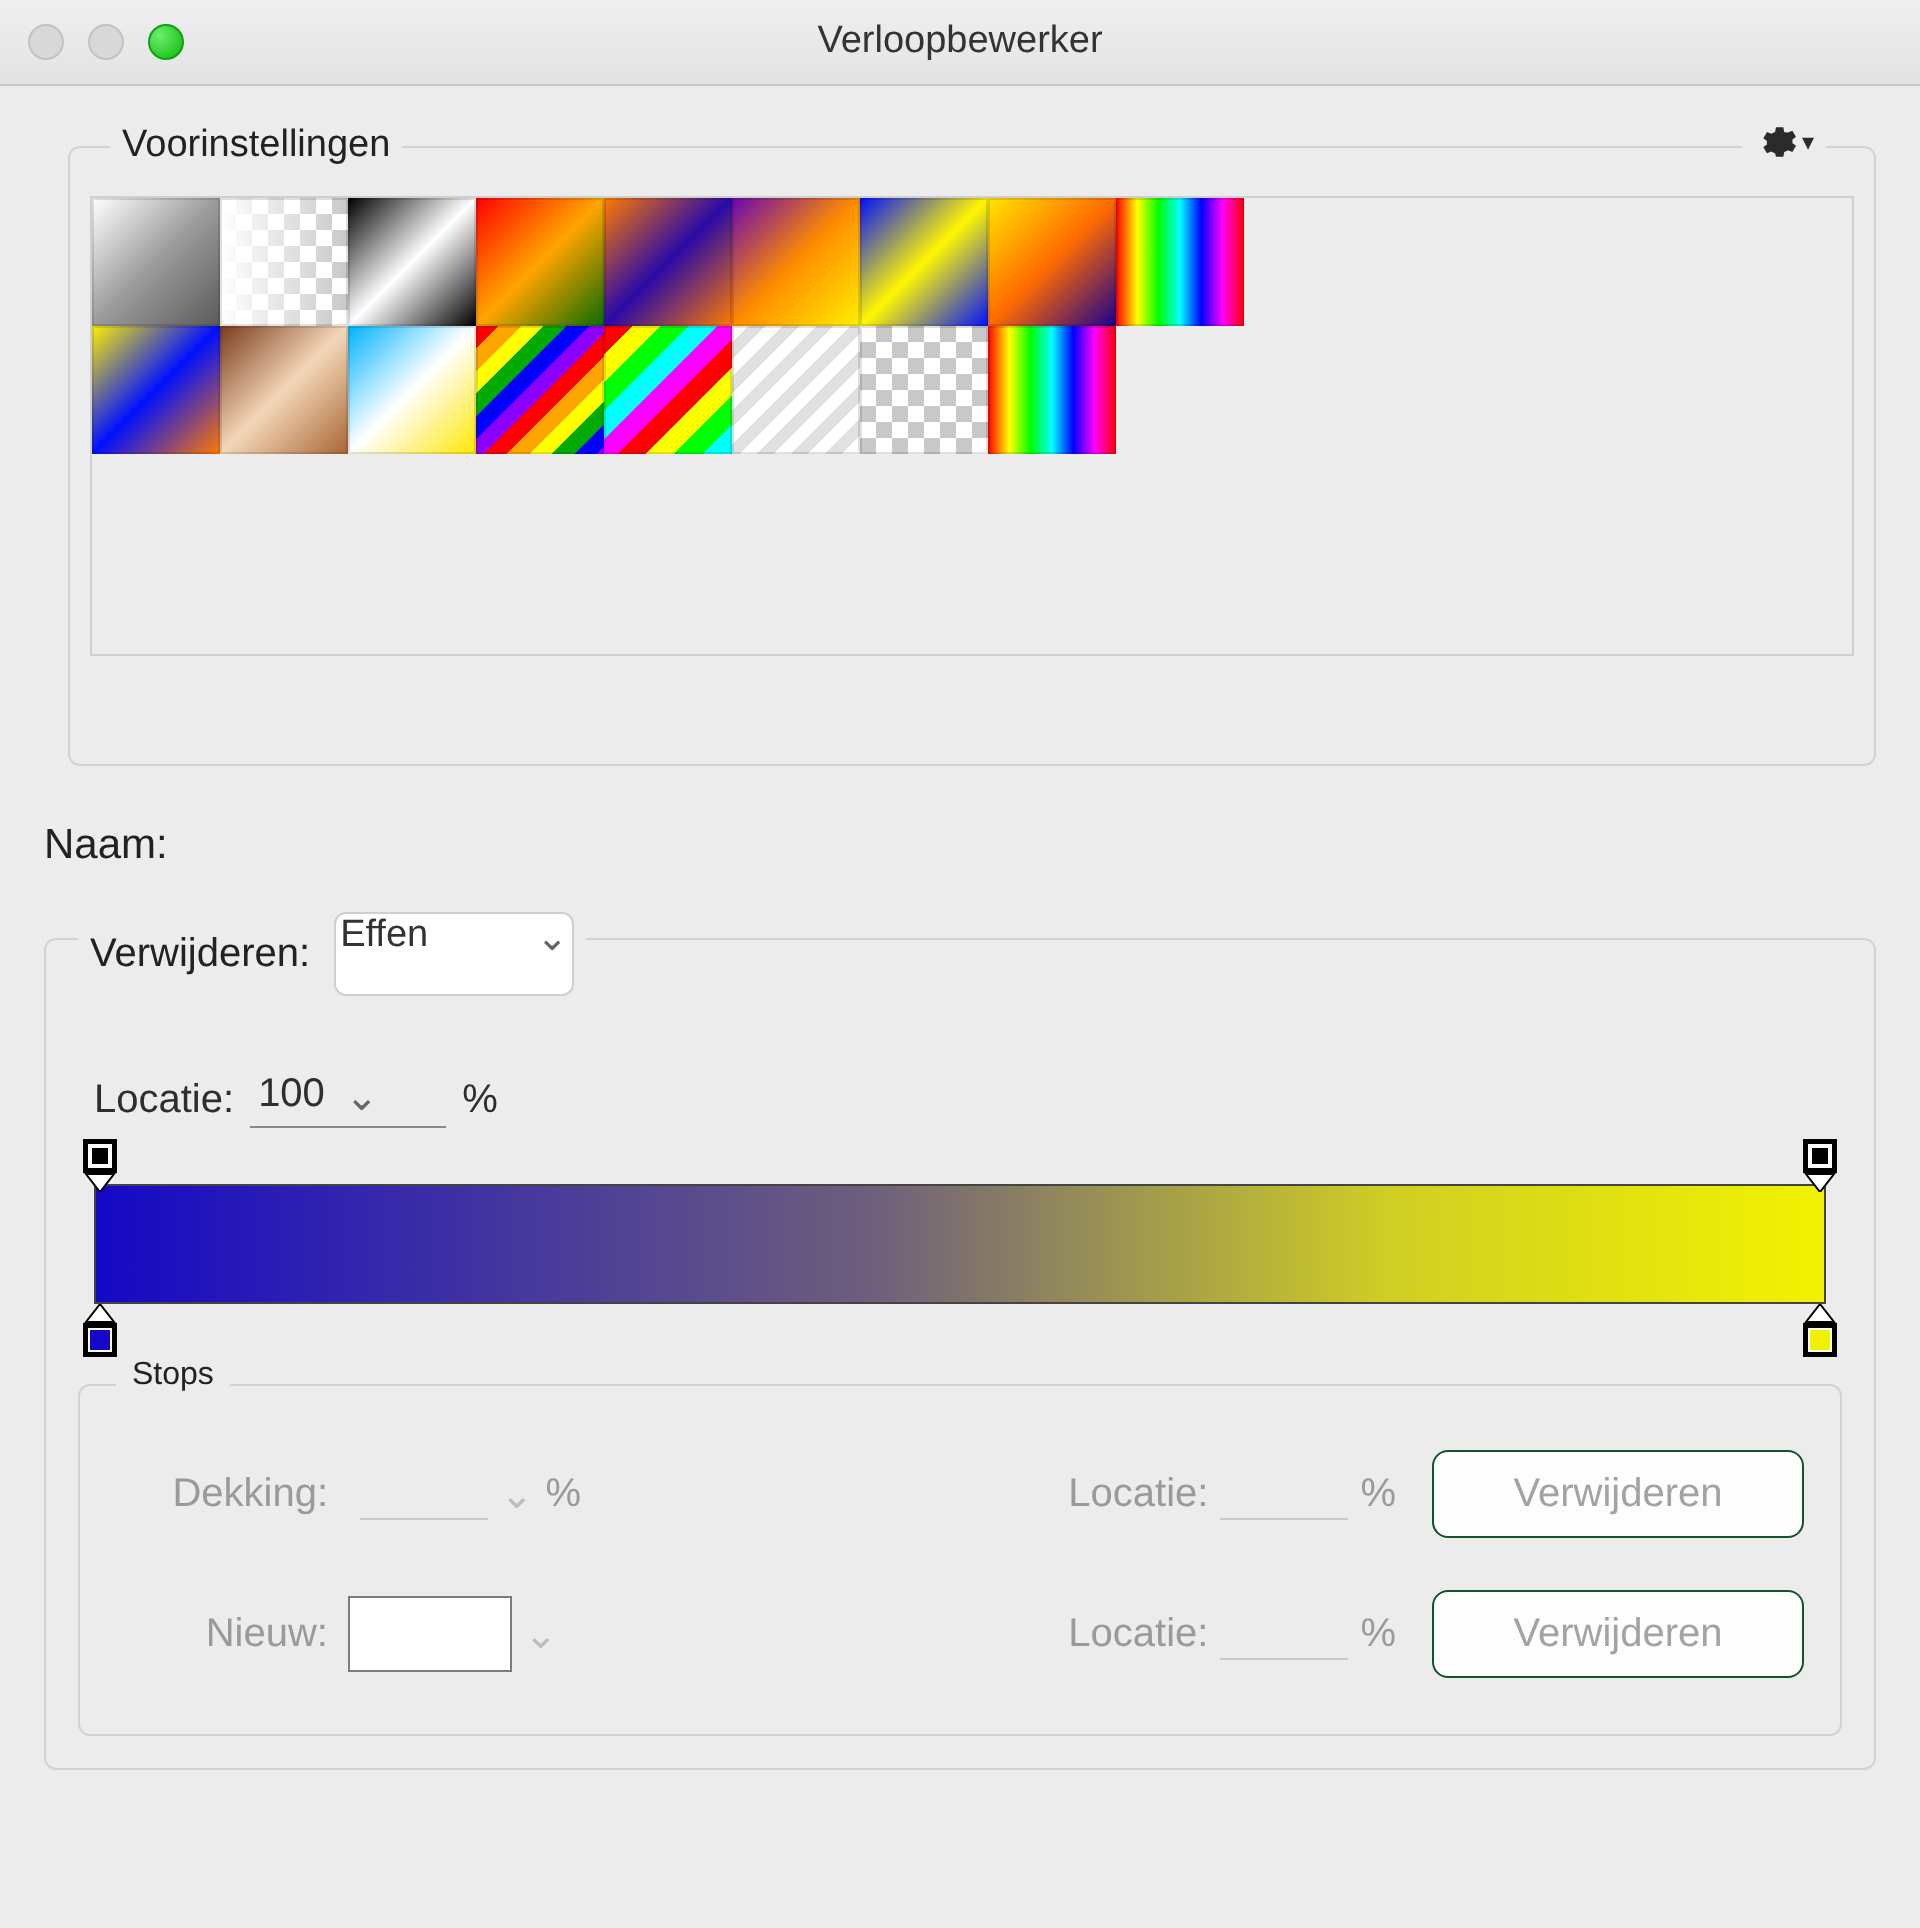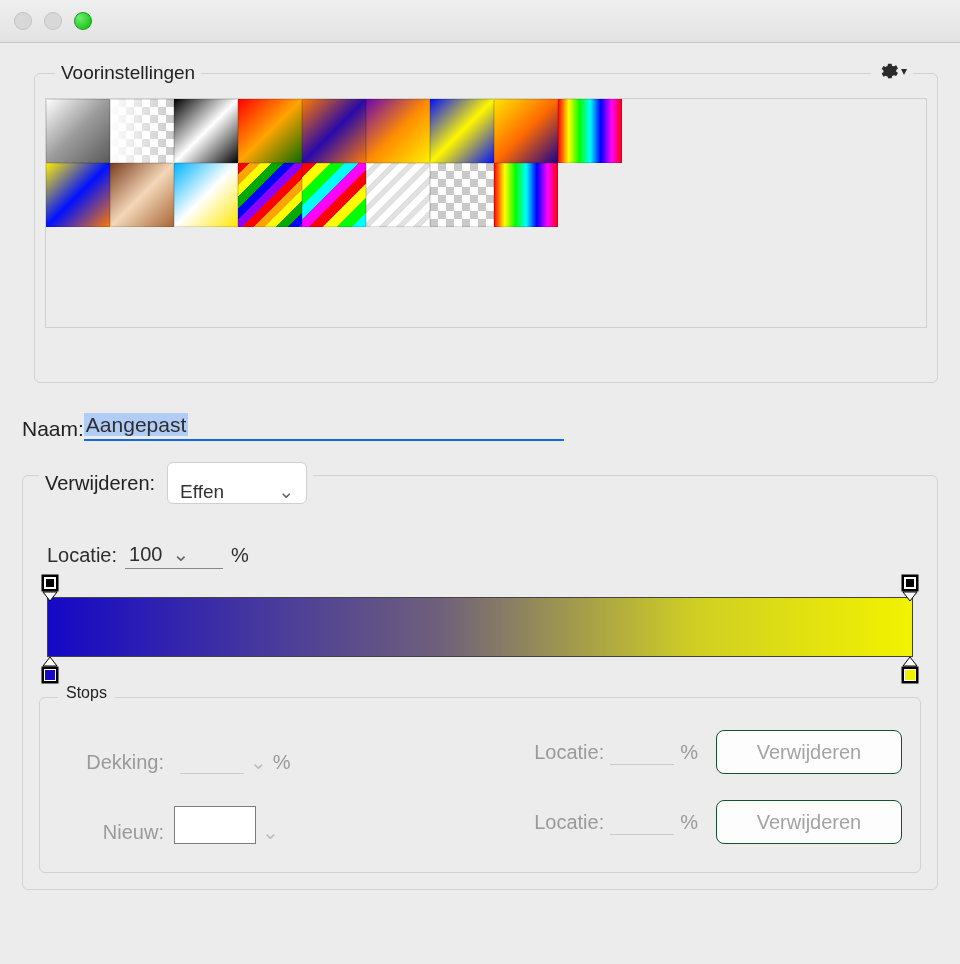--- a/index.html
+++ b/index.html
@@ -79,6 +79,7 @@
     <div class="dot"></div>
     <div class="dot green"></div>
   </div>
+  <div class="title">Verloopbewerker</div>
 </div>
 
 <div class="content">

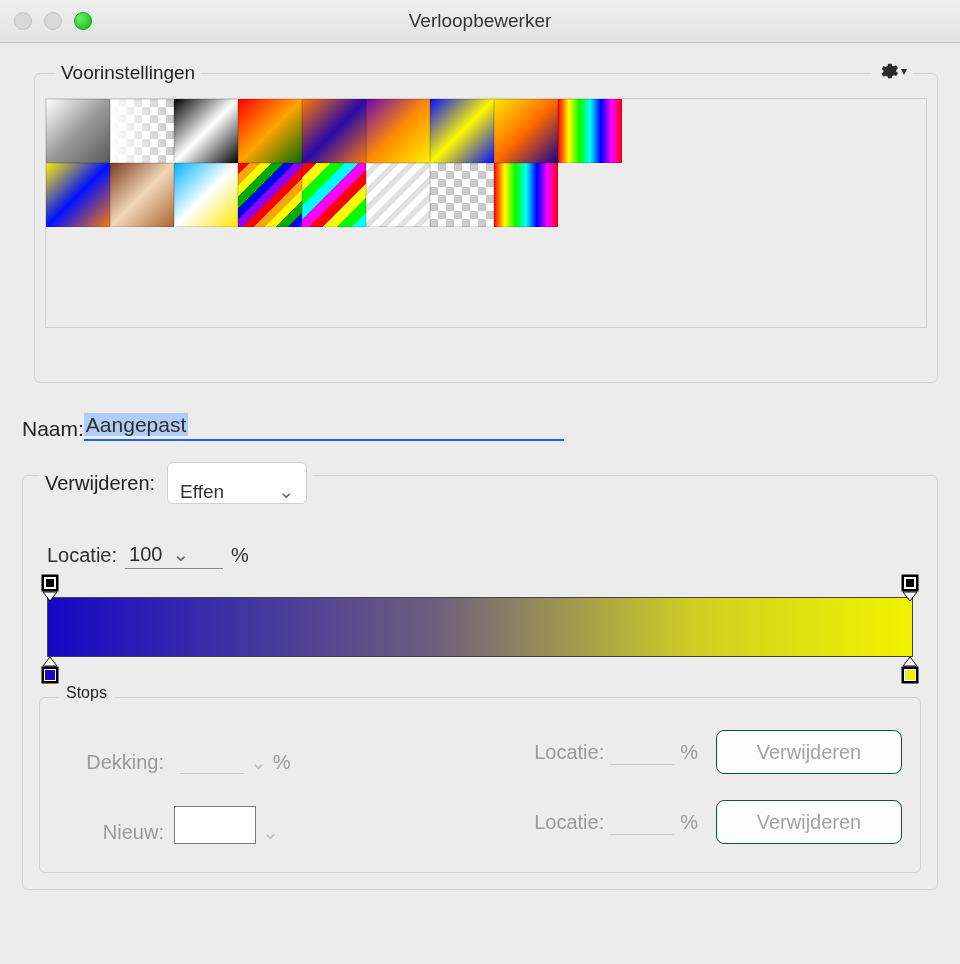--- a/index.html
+++ b/index.html
@@ -31,7 +31,7 @@
   .btn.default{border-color:#0a66ff;box-shadow:0 0 0 2px rgba(10,102,255,.25)}
   
   .namerow{display:flex;align-items:flex-end;padding:28px 22px 0 22px;font-size:21px}
-  .namerow label{color:#222;}
+  .namerow label{color:#222;margin-right:12px}
   .name-field{flex:0 0 480px;border:none;border-bottom:2px solid #1168e9;background:transparent;
     font-size:21px;padding:2px 0}
   .name-field.sel{display:inline-block}

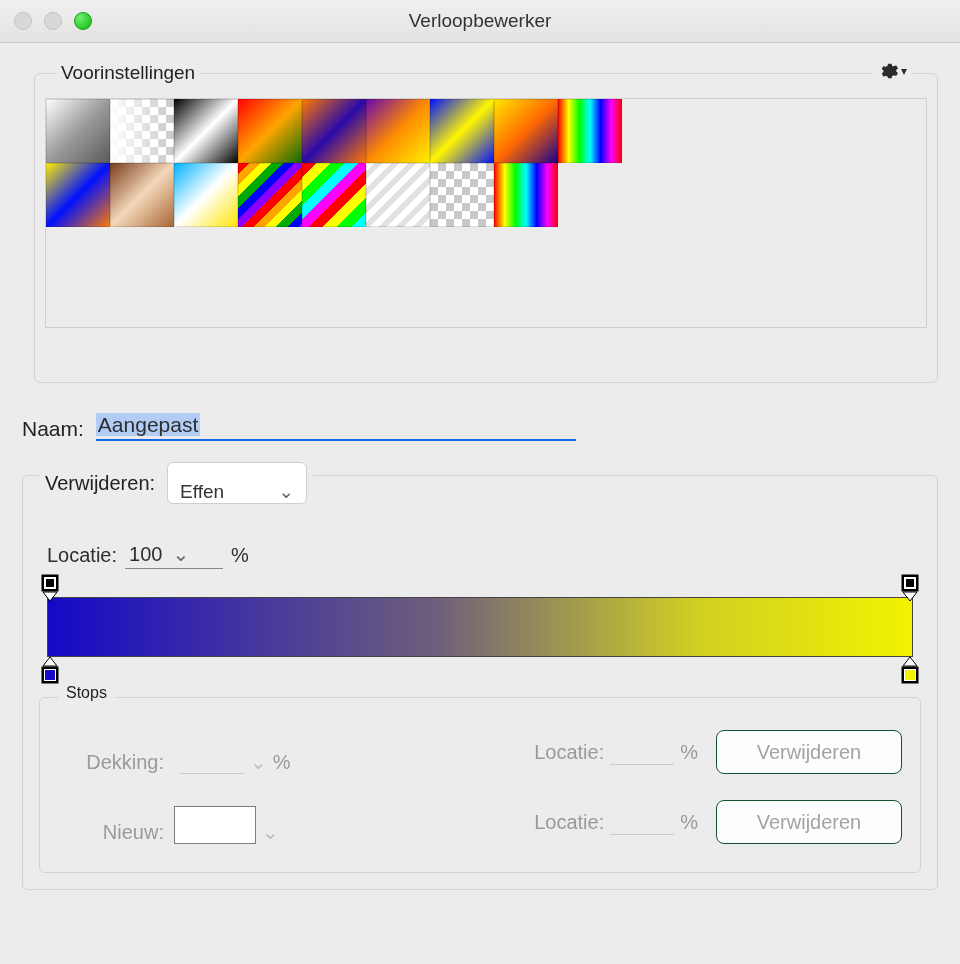--- a/index.html
+++ b/index.html
@@ -121,9 +121,6 @@
 
 <div class="namerow">
   <label>Naam:</label>
-  <span class="name-field sel">
-    <span class="seltext">Aangepast</span>
-  </span>
 </div>
 
 <div class="group lower" style="padding:22px 14px 14px 14px">

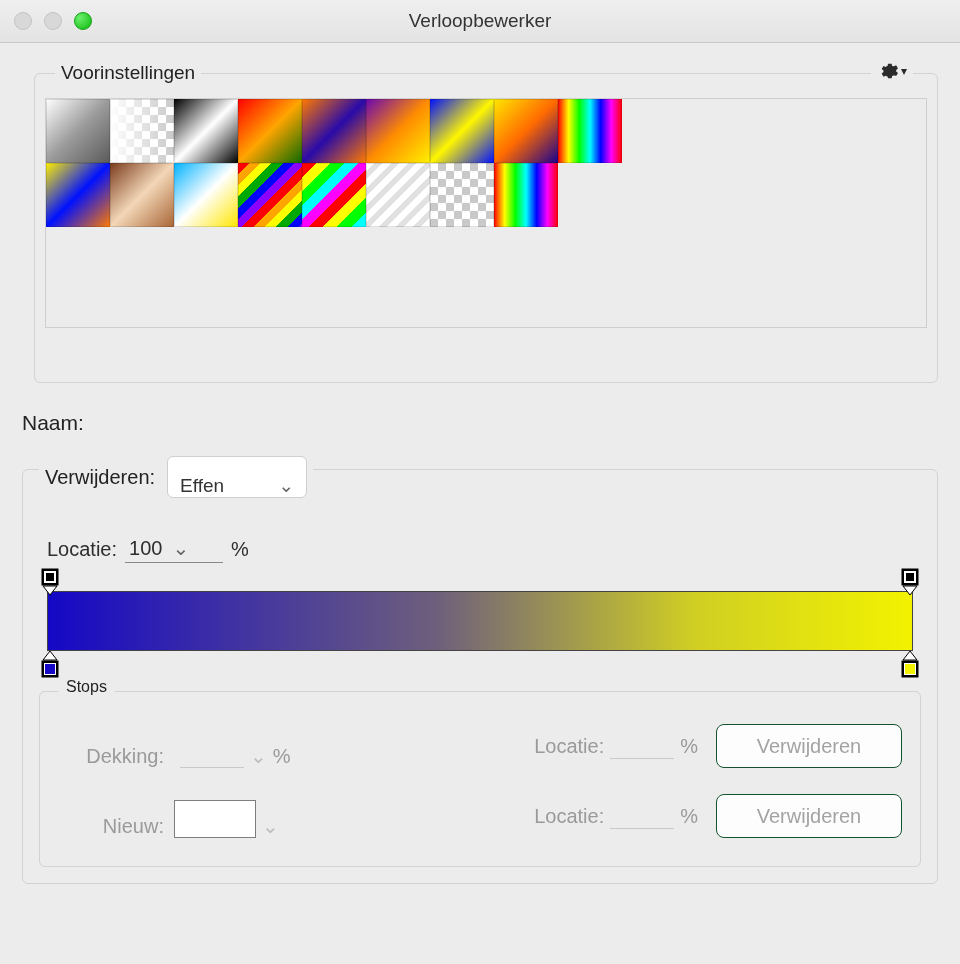--- a/index.html
+++ b/index.html
@@ -40,7 +40,7 @@
   .lower{margin:34px 22px 0 22px}
   .typelabel{font-size:20px}
   .select{border:1px solid #cfcfcf;border-radius:6px;background:#fff;height:40px;min-width:114px;
-    display:flex;align-items:flex-end;justify-content:space-between;padding:0 12px;font-size:19px;color:#333}
+    display:flex;align-items:flex-start;justify-content:space-between;padding:0 2px;font-size:19px;color:#333}
   .select .chev{margin-left:8px;color:#666}
   .smooth-row{display:flex;align-items:center;gap:8px;margin:44px 0 0 10px;font-size:20px}
   .underline-field{display:inline-flex;align-items:center;border-bottom:1px solid #888;min-width:90px;padding:0 4px 2px 4px}

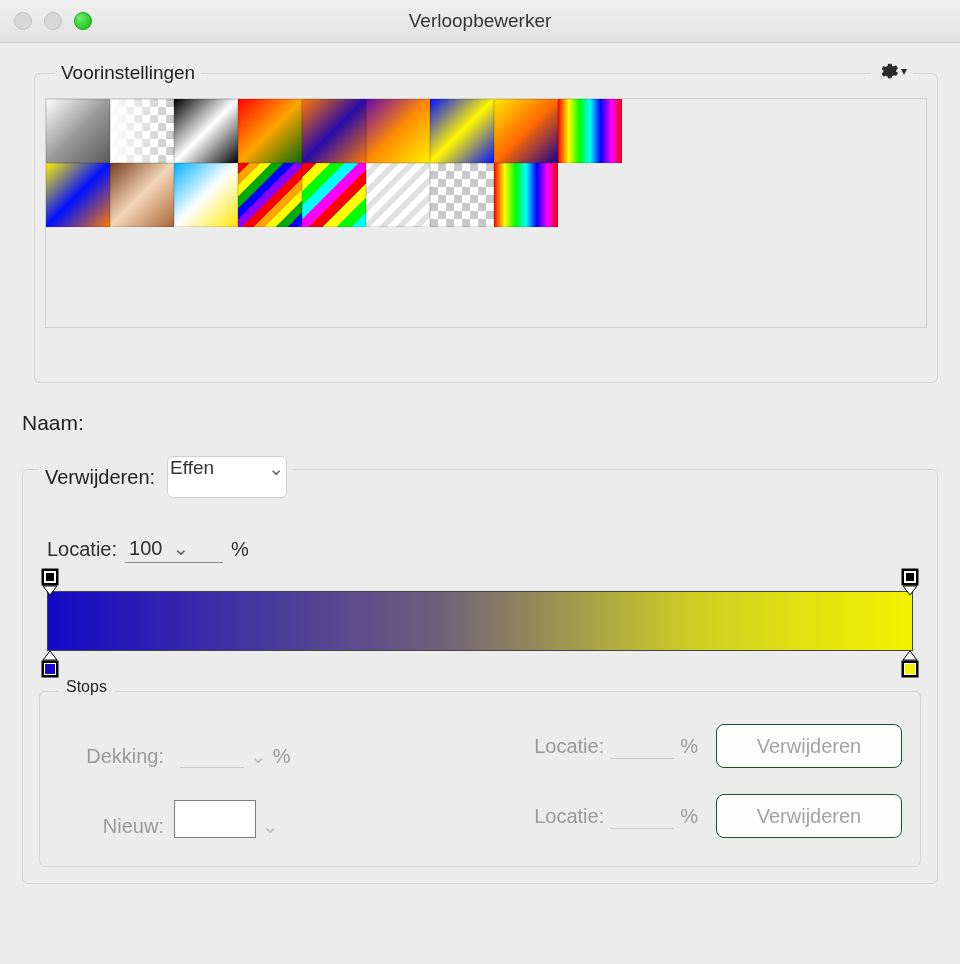--- a/index.html
+++ b/index.html
@@ -43,7 +43,7 @@
     display:flex;align-items:flex-start;justify-content:space-between;padding:0 2px;font-size:19px;color:#333}
   .select .chev{margin-left:8px;color:#666}
   .smooth-row{display:flex;align-items:center;gap:8px;margin:44px 0 0 10px;font-size:20px}
-  .underline-field{display:inline-flex;align-items:center;border-bottom:1px solid #888;min-width:90px;padding:0 4px 2px 4px}
+  .underline-field{display:inline-flex;align-items:flex-start;border-bottom:1px solid #888;min-width:90px;padding:0 4px 2px 4px}
   .underline-field .chev{color:#666;margin-left:10px}
   
   .gradwrap{position:relative;margin:28px 10px 0 10px}

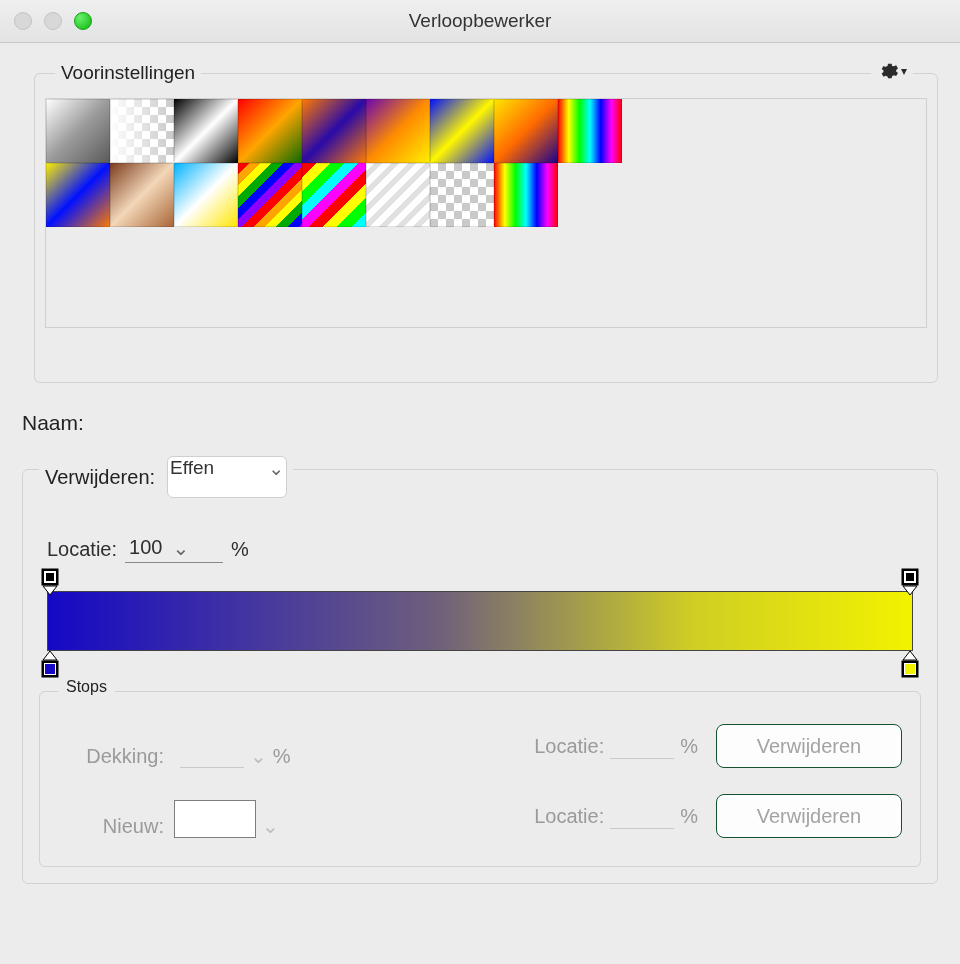--- a/index.html
+++ b/index.html
@@ -55,7 +55,7 @@
   
   .stopsgrp{margin:40px 2px 2px 2px;border:1px solid #d2d2d2;border-radius:6px;padding:22px 18px 18px 18px;position:relative}
   .stopsgrp .legend{position:absolute;top:-14px;left:18px;background:#ececec;padding:0 8px;font-size:16px;color:#222}
-  .srow{display:flex;align-items:flex-end;color:#9a9a9a;font-size:20px;margin:10px 0}
+  .srow{display:flex;align-items:center;color:#9a9a9a;font-size:20px;margin:10px 0}
   .srow .lab{min-width:106px;text-align:right;margin-right:10px}
   .disabled-field{width:64px;border-bottom:1px solid #c9c9c9;height:24px;margin:0 6px}
   .chev.dis{color:#bdbdbd}

